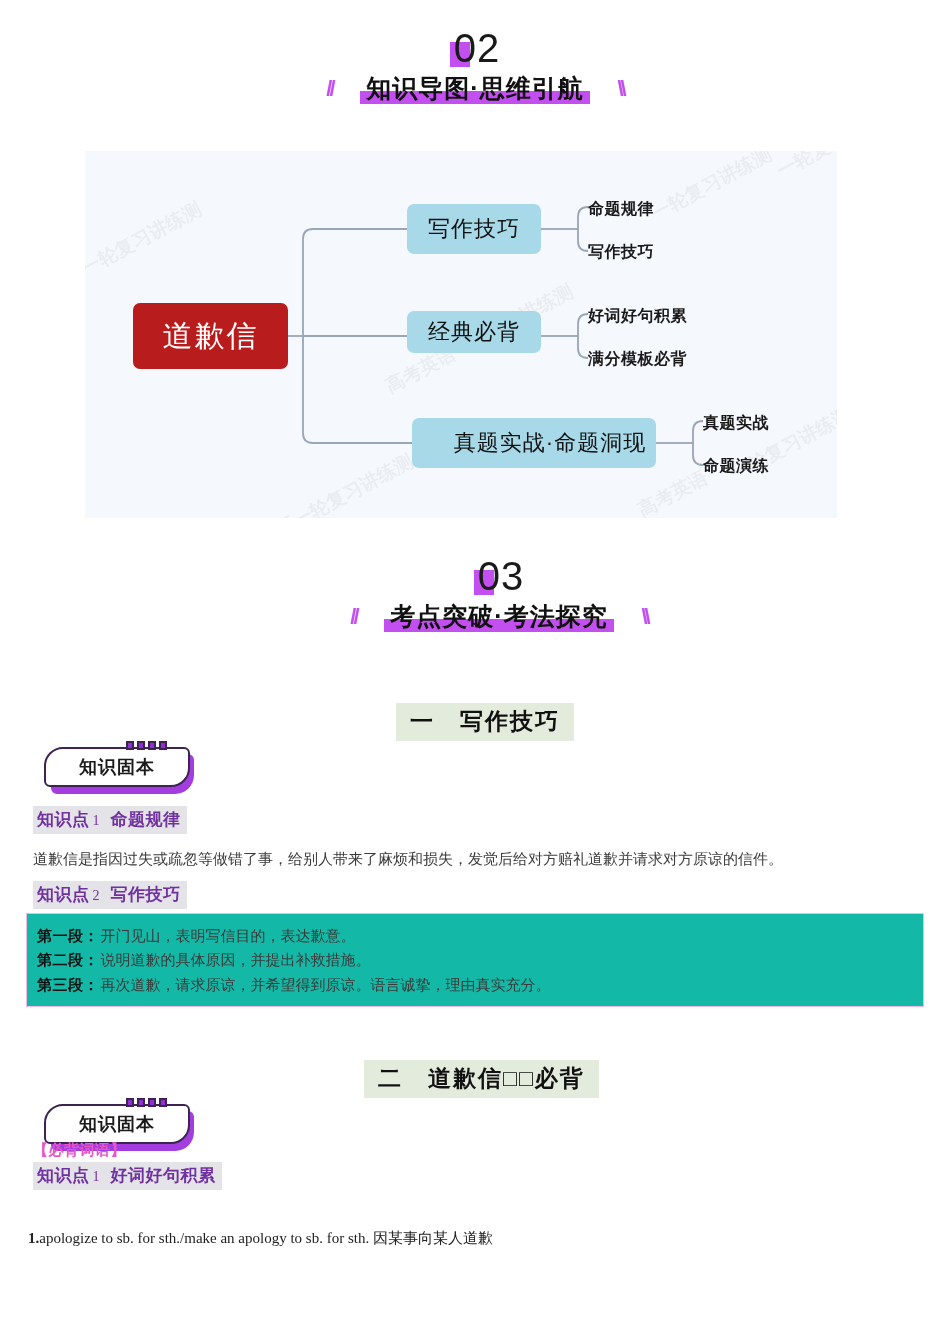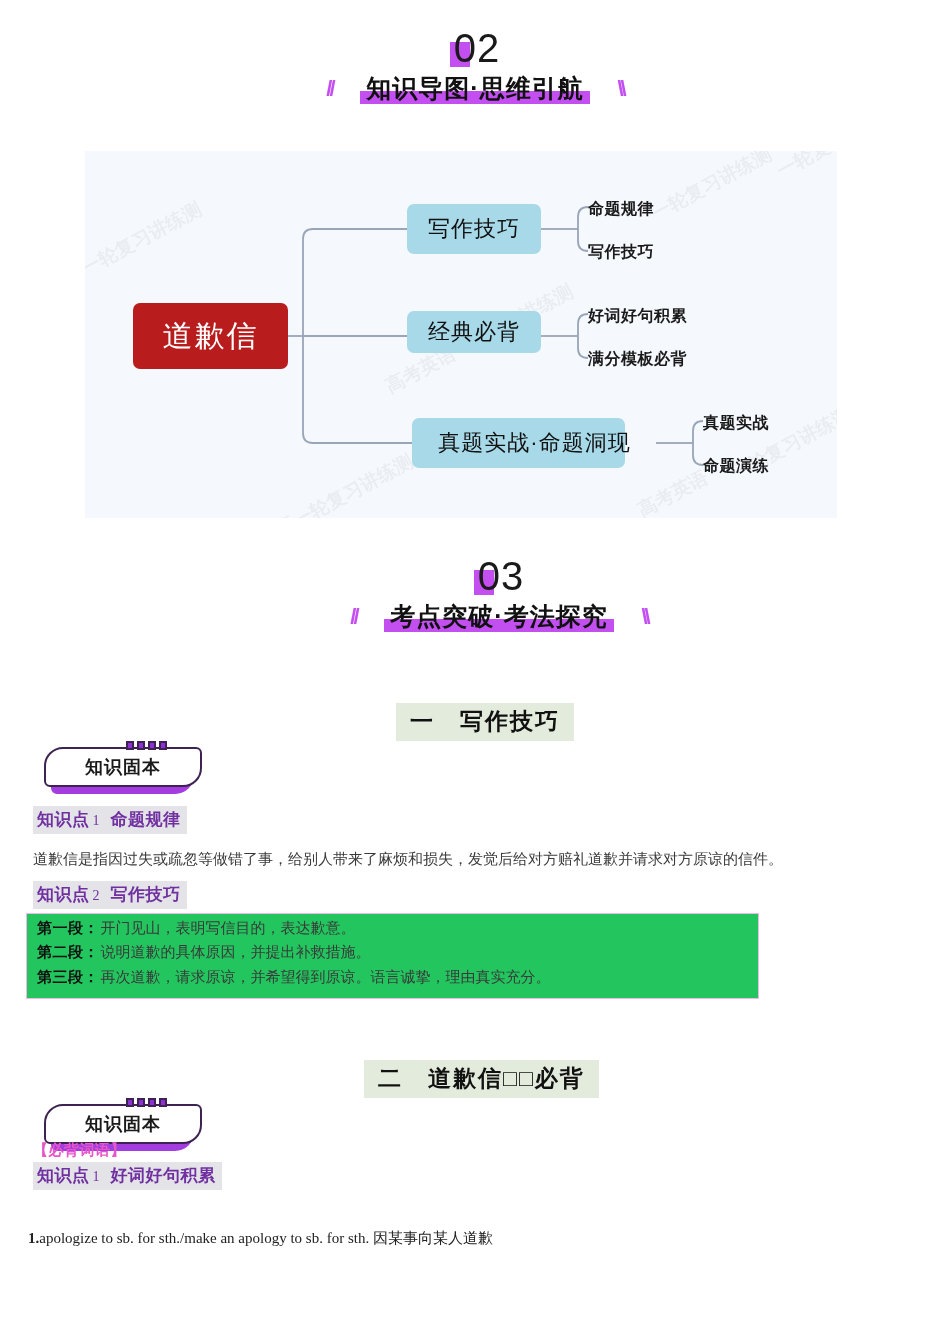--- a/index.html
+++ b/index.html
@@ -348,7 +348,7 @@
   <div class="leaf" style="left:503px; top:155px;">好词好句积累</div>
   <div class="leaf" style="left:503px; top:198px;">满分模板必背</div>
 
-  <div class="node node-mid" style="left:327px; top:267px; width:213px; height:50px;padding-left:32px;">
+  <div class="node node-mid" style="left:327px; top:267px; width:244px; height:50px;padding-left:32px;">
     <span>真题实战·命题洞现</span>
   </div>
   <div class="leaf" style="left:618px; top:262px;">真题实战</div>

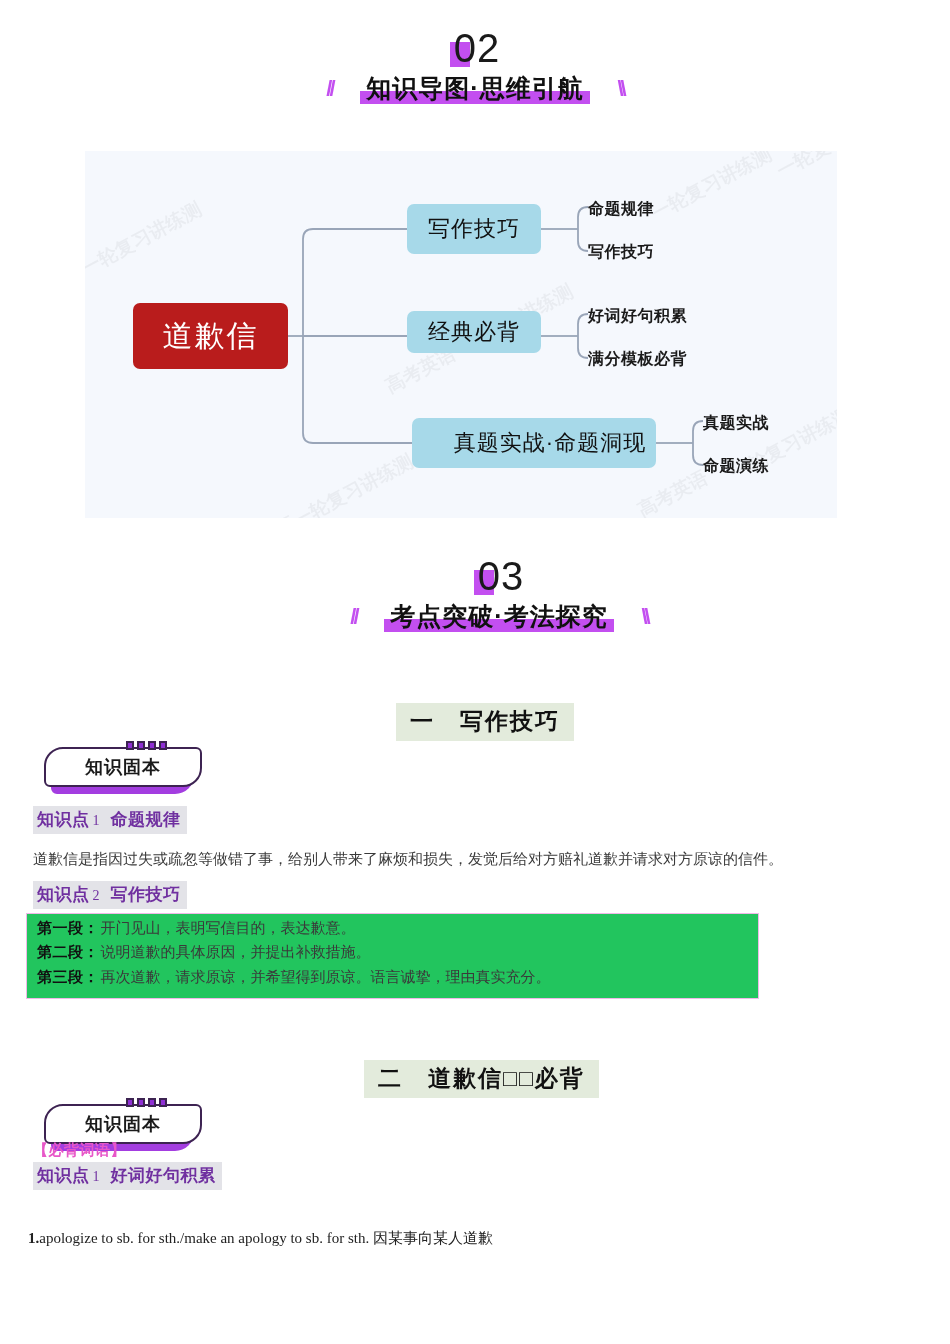--- a/index.html
+++ b/index.html
@@ -166,7 +166,7 @@
     position: absolute;
     left: 2px;
     top: 2px;
-    width: 158px;
+    width: 146px;
     height: 40px;
     background: #ffffff;
     border: 2.5px solid #3d2352;

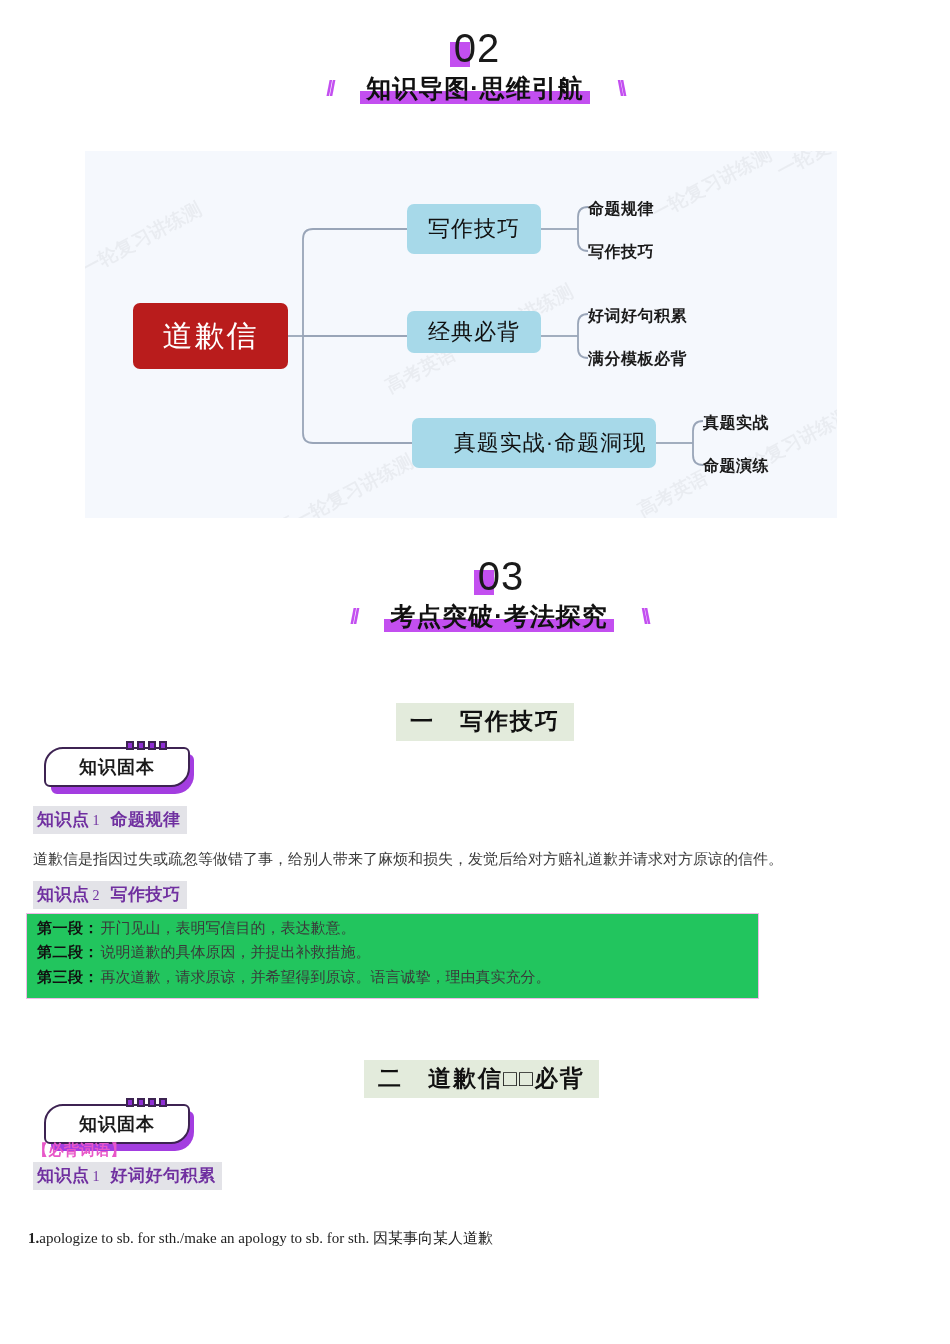--- a/index.html
+++ b/index.html
@@ -243,10 +243,10 @@
     position: absolute;
     left: 26px;
     top: 913px;
-    width: 733px;
+    width: 898px;
     border: 1.6px solid #f0b8e8;
-    background: #22c55e;
-    padding: 2px 10px 9px 10px;
+    background: #14b8a6;
+    padding: 10px 10px 9px 10px;
   }
   .pb-row {
     display: flex;

